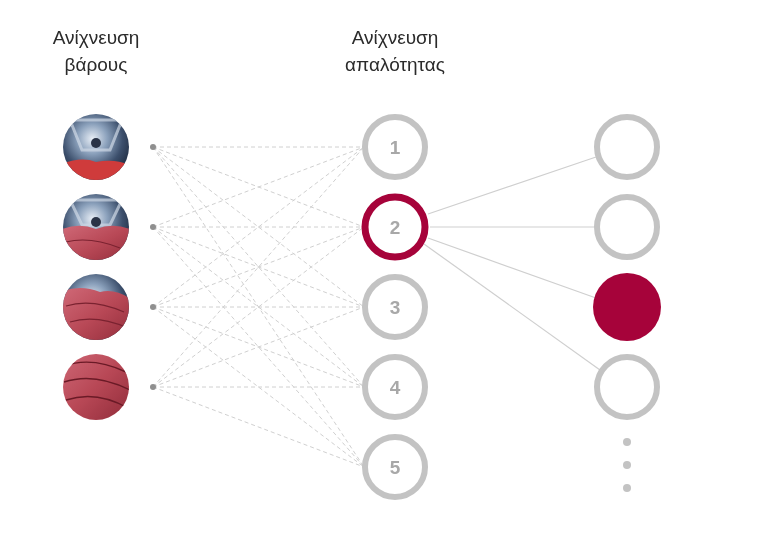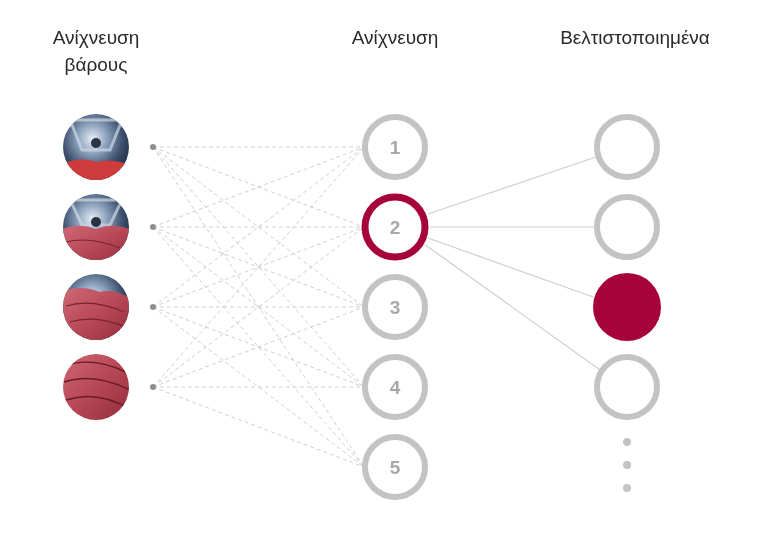--- a/index.html
+++ b/index.html
@@ -23,7 +23,6 @@
   <span>Ανίχνευση</span>
 </div>
 <div class="heading" style="left:525px; top:24px;">
-  <span>Βελτιστοποιημένα</span>
 </div>
 
 <svg class="canvas" width="768" height="536" viewBox="0 0 768 536">

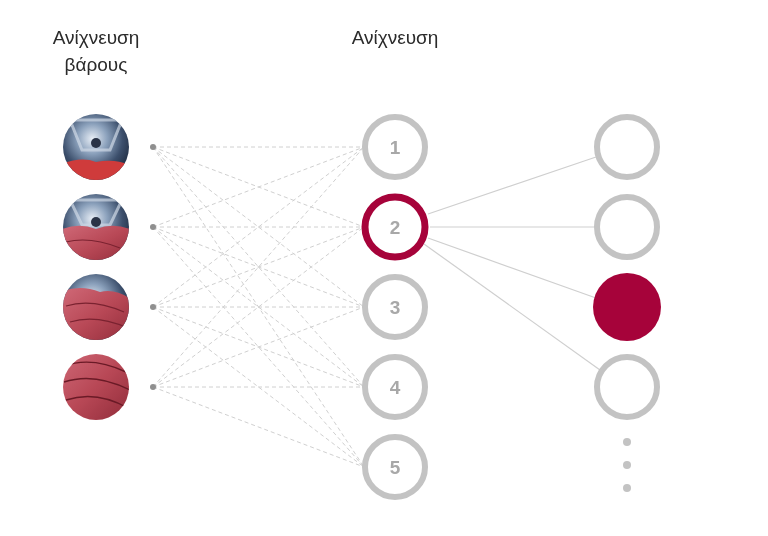--- a/index.html
+++ b/index.html
@@ -21,6 +21,7 @@
 </div>
 <div class="heading" style="left:285px; top:24px;">
   <span>Ανίχνευση</span>
+  <span>απαλότητας</span>
 </div>
 <div class="heading" style="left:525px; top:24px;">
 </div>

